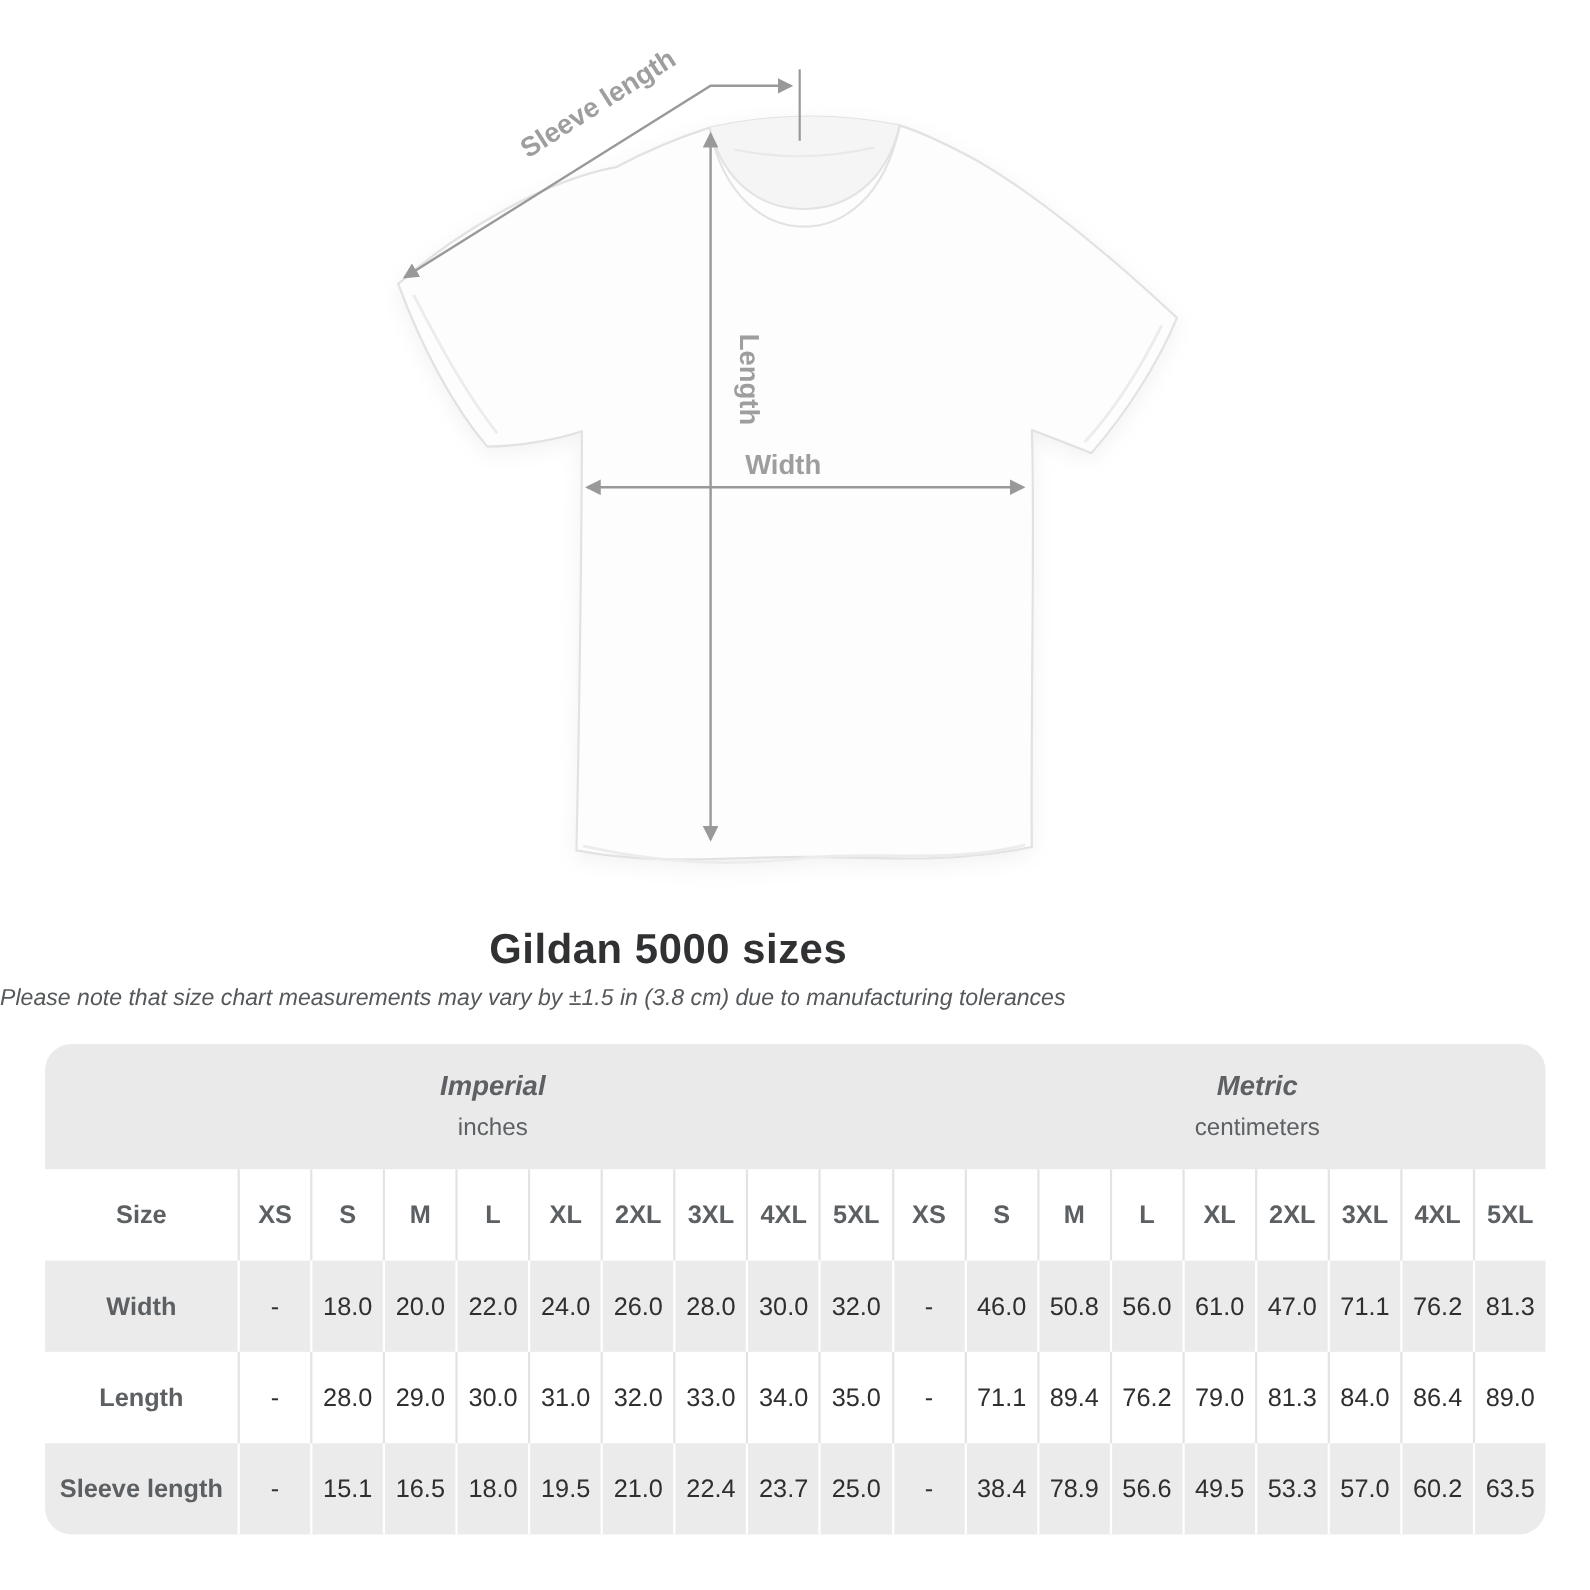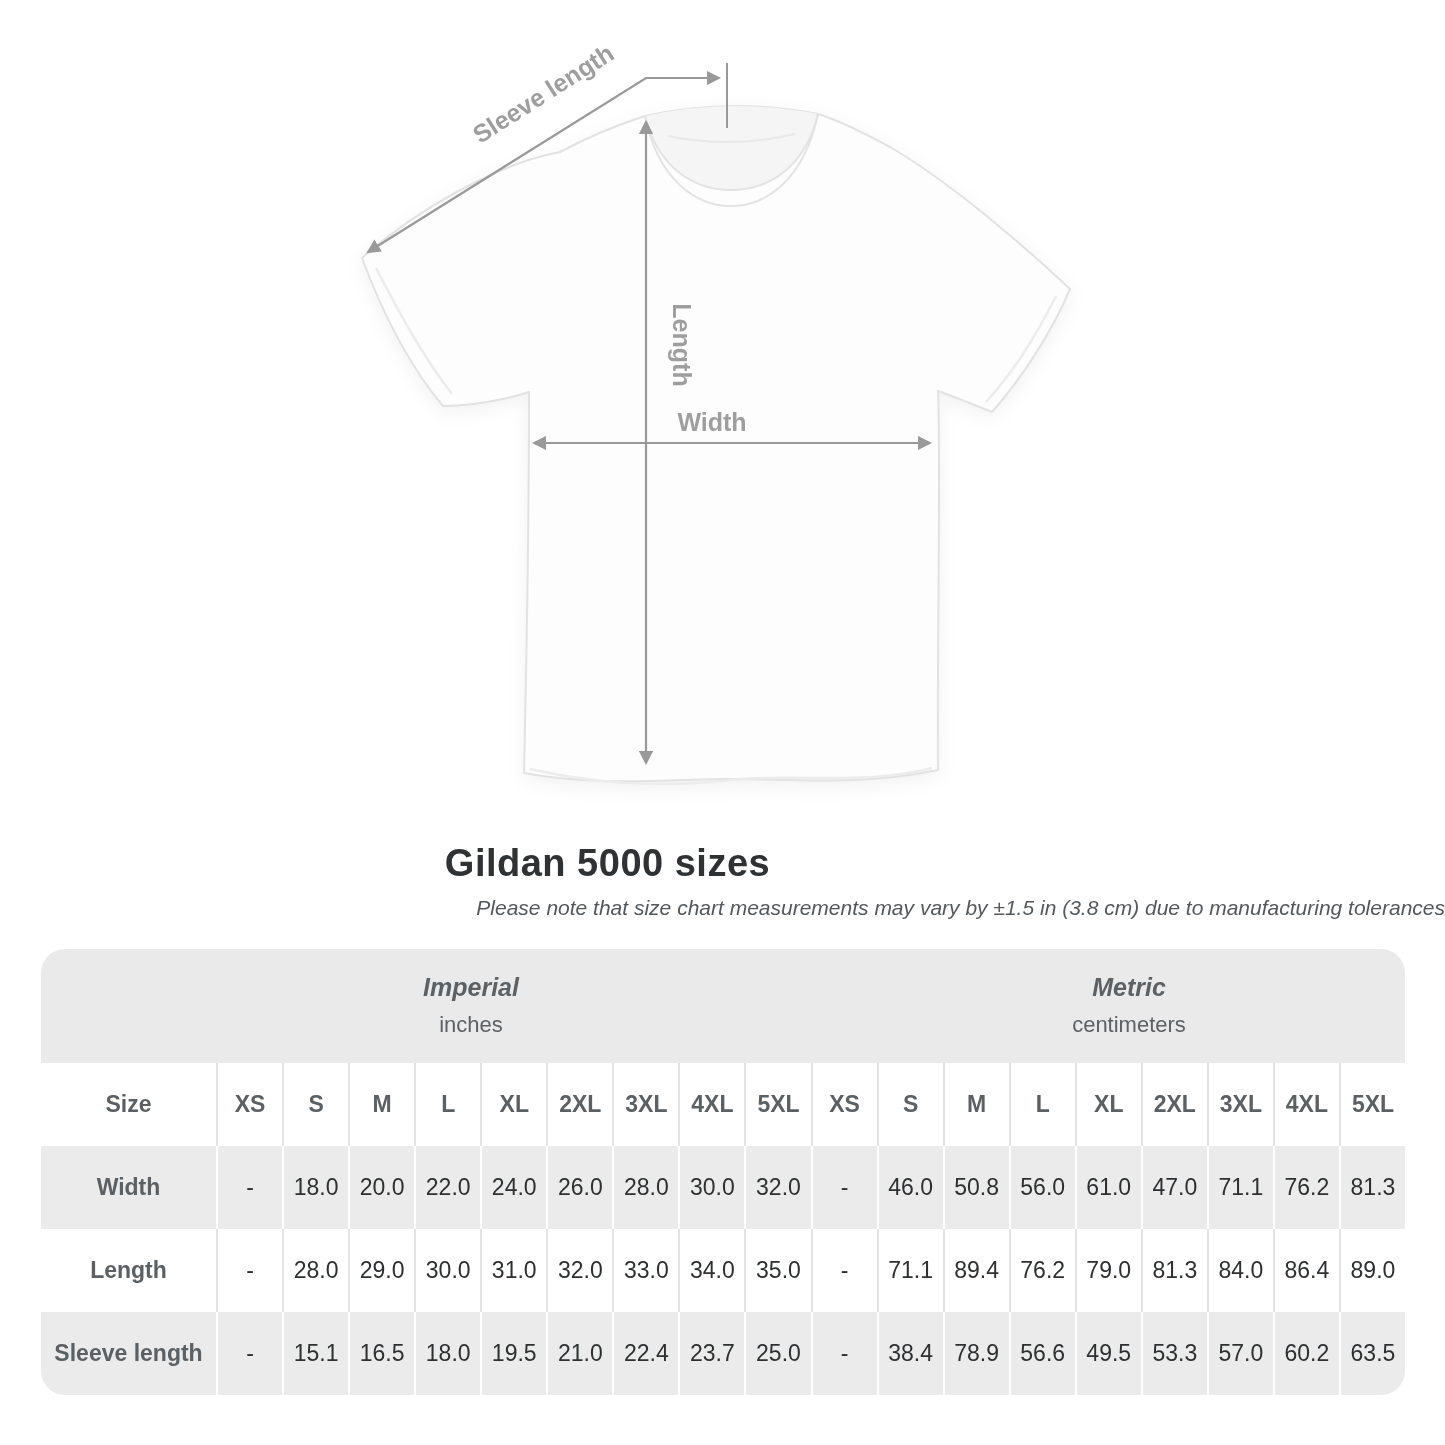--- a/index.html
+++ b/index.html
@@ -18,7 +18,7 @@
   }
   .subtitle {
     position:absolute; top:896px; left:0; width:1445px;
-    text-align:right; font-size:21px; font-style:italic; color:#55585b;
+    text-align:left; font-size:21px; font-style:italic; color:#55585b;
   }
 
   .size-table { position:absolute; left:41px; top:949px; width:1364px; }

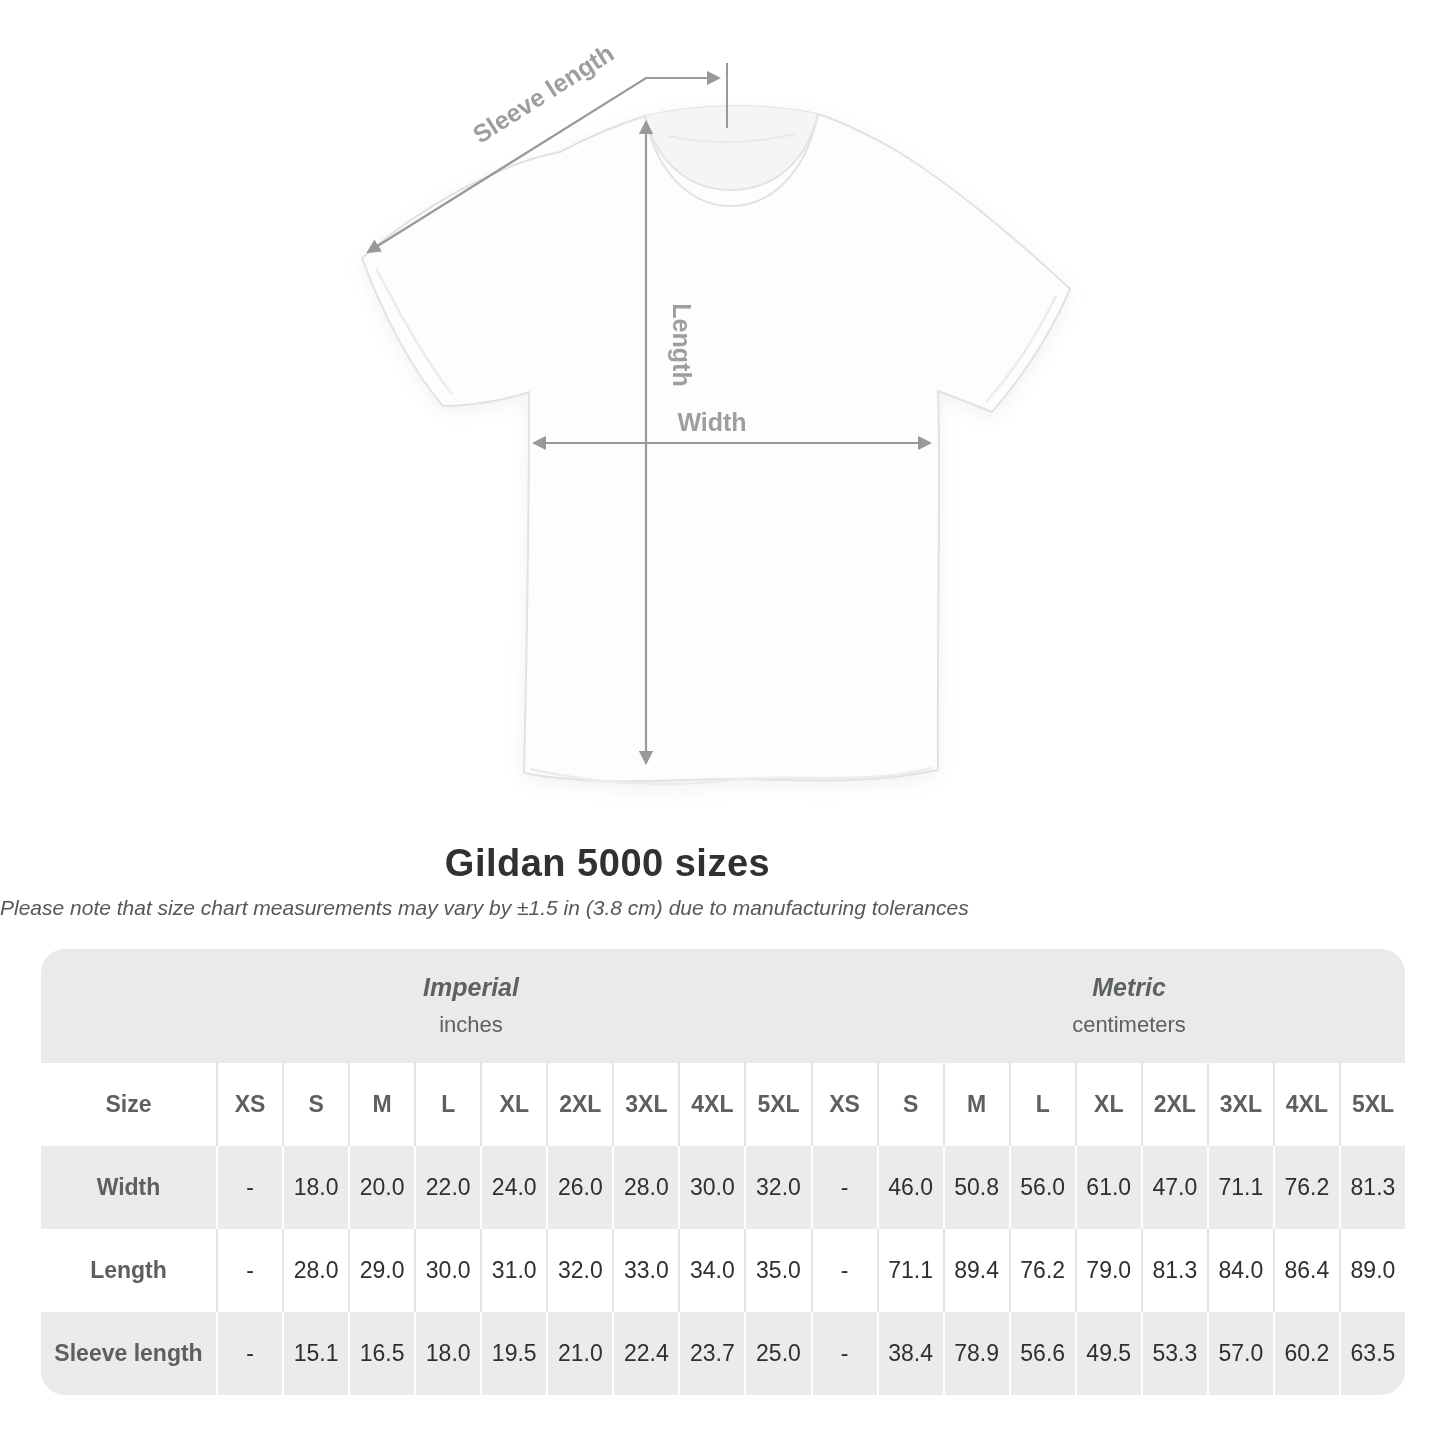--- a/index.html
+++ b/index.html
@@ -28,7 +28,7 @@
   }
   .band-group {
     position:absolute; top:24px; transform:translateX(-50%);
-    text-align:center; color:#5d6164; white-space:nowrap;margin-left:23px;
+    text-align:center; color:#5d6164; white-space:nowrap;
   }
   .band-group .g-name { font-size:25px; font-weight:bold; font-style:italic; }
   .band-group .g-unit { font-size:22px; margin-top:10px; }

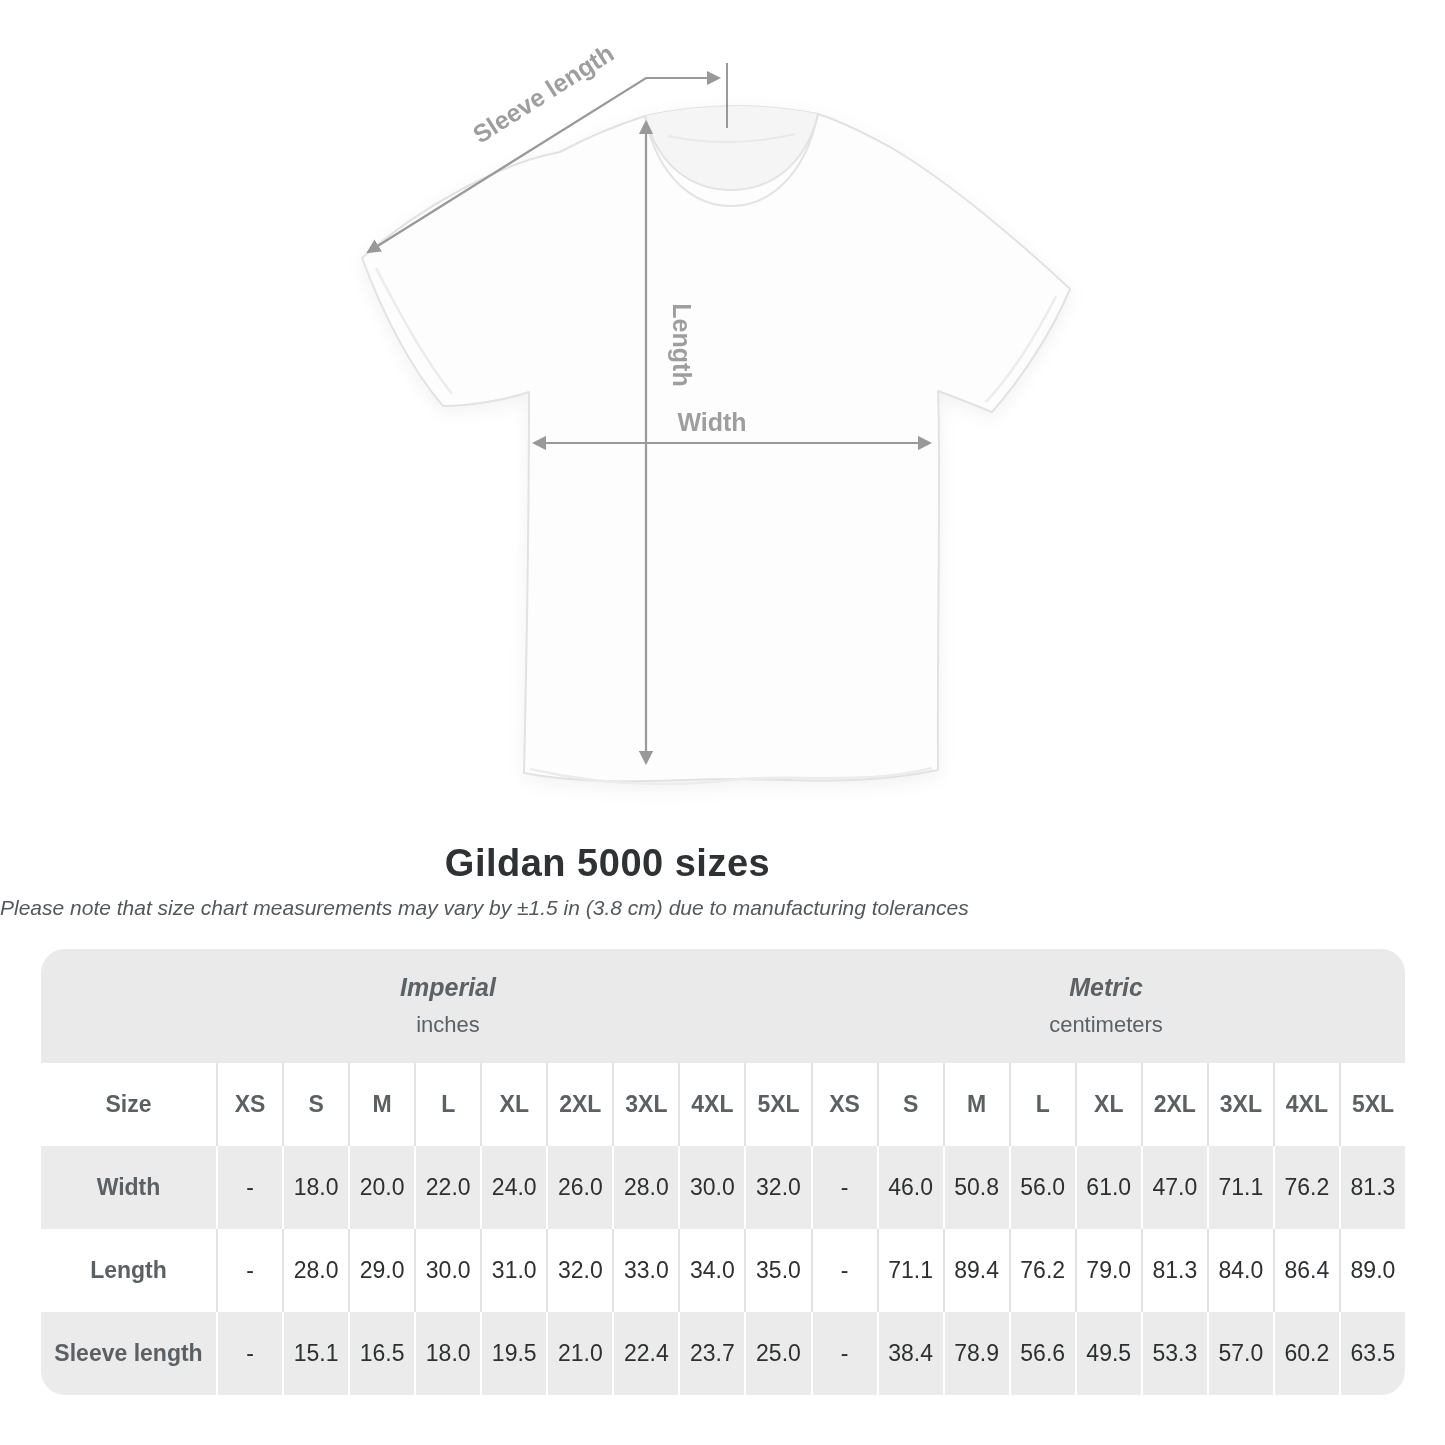--- a/index.html
+++ b/index.html
@@ -33,7 +33,7 @@
   .band-group .g-name { font-size:25px; font-weight:bold; font-style:italic; }
   .band-group .g-unit { font-size:22px; margin-top:10px; }
   .band-imperial { left:407px; }
-  .band-metric { left:1065px;text-align:center; }
+  .band-metric { left:1102px;text-align:center; }
 
   .row {
     display:grid; grid-template-columns:175px repeat(18, 1fr);

